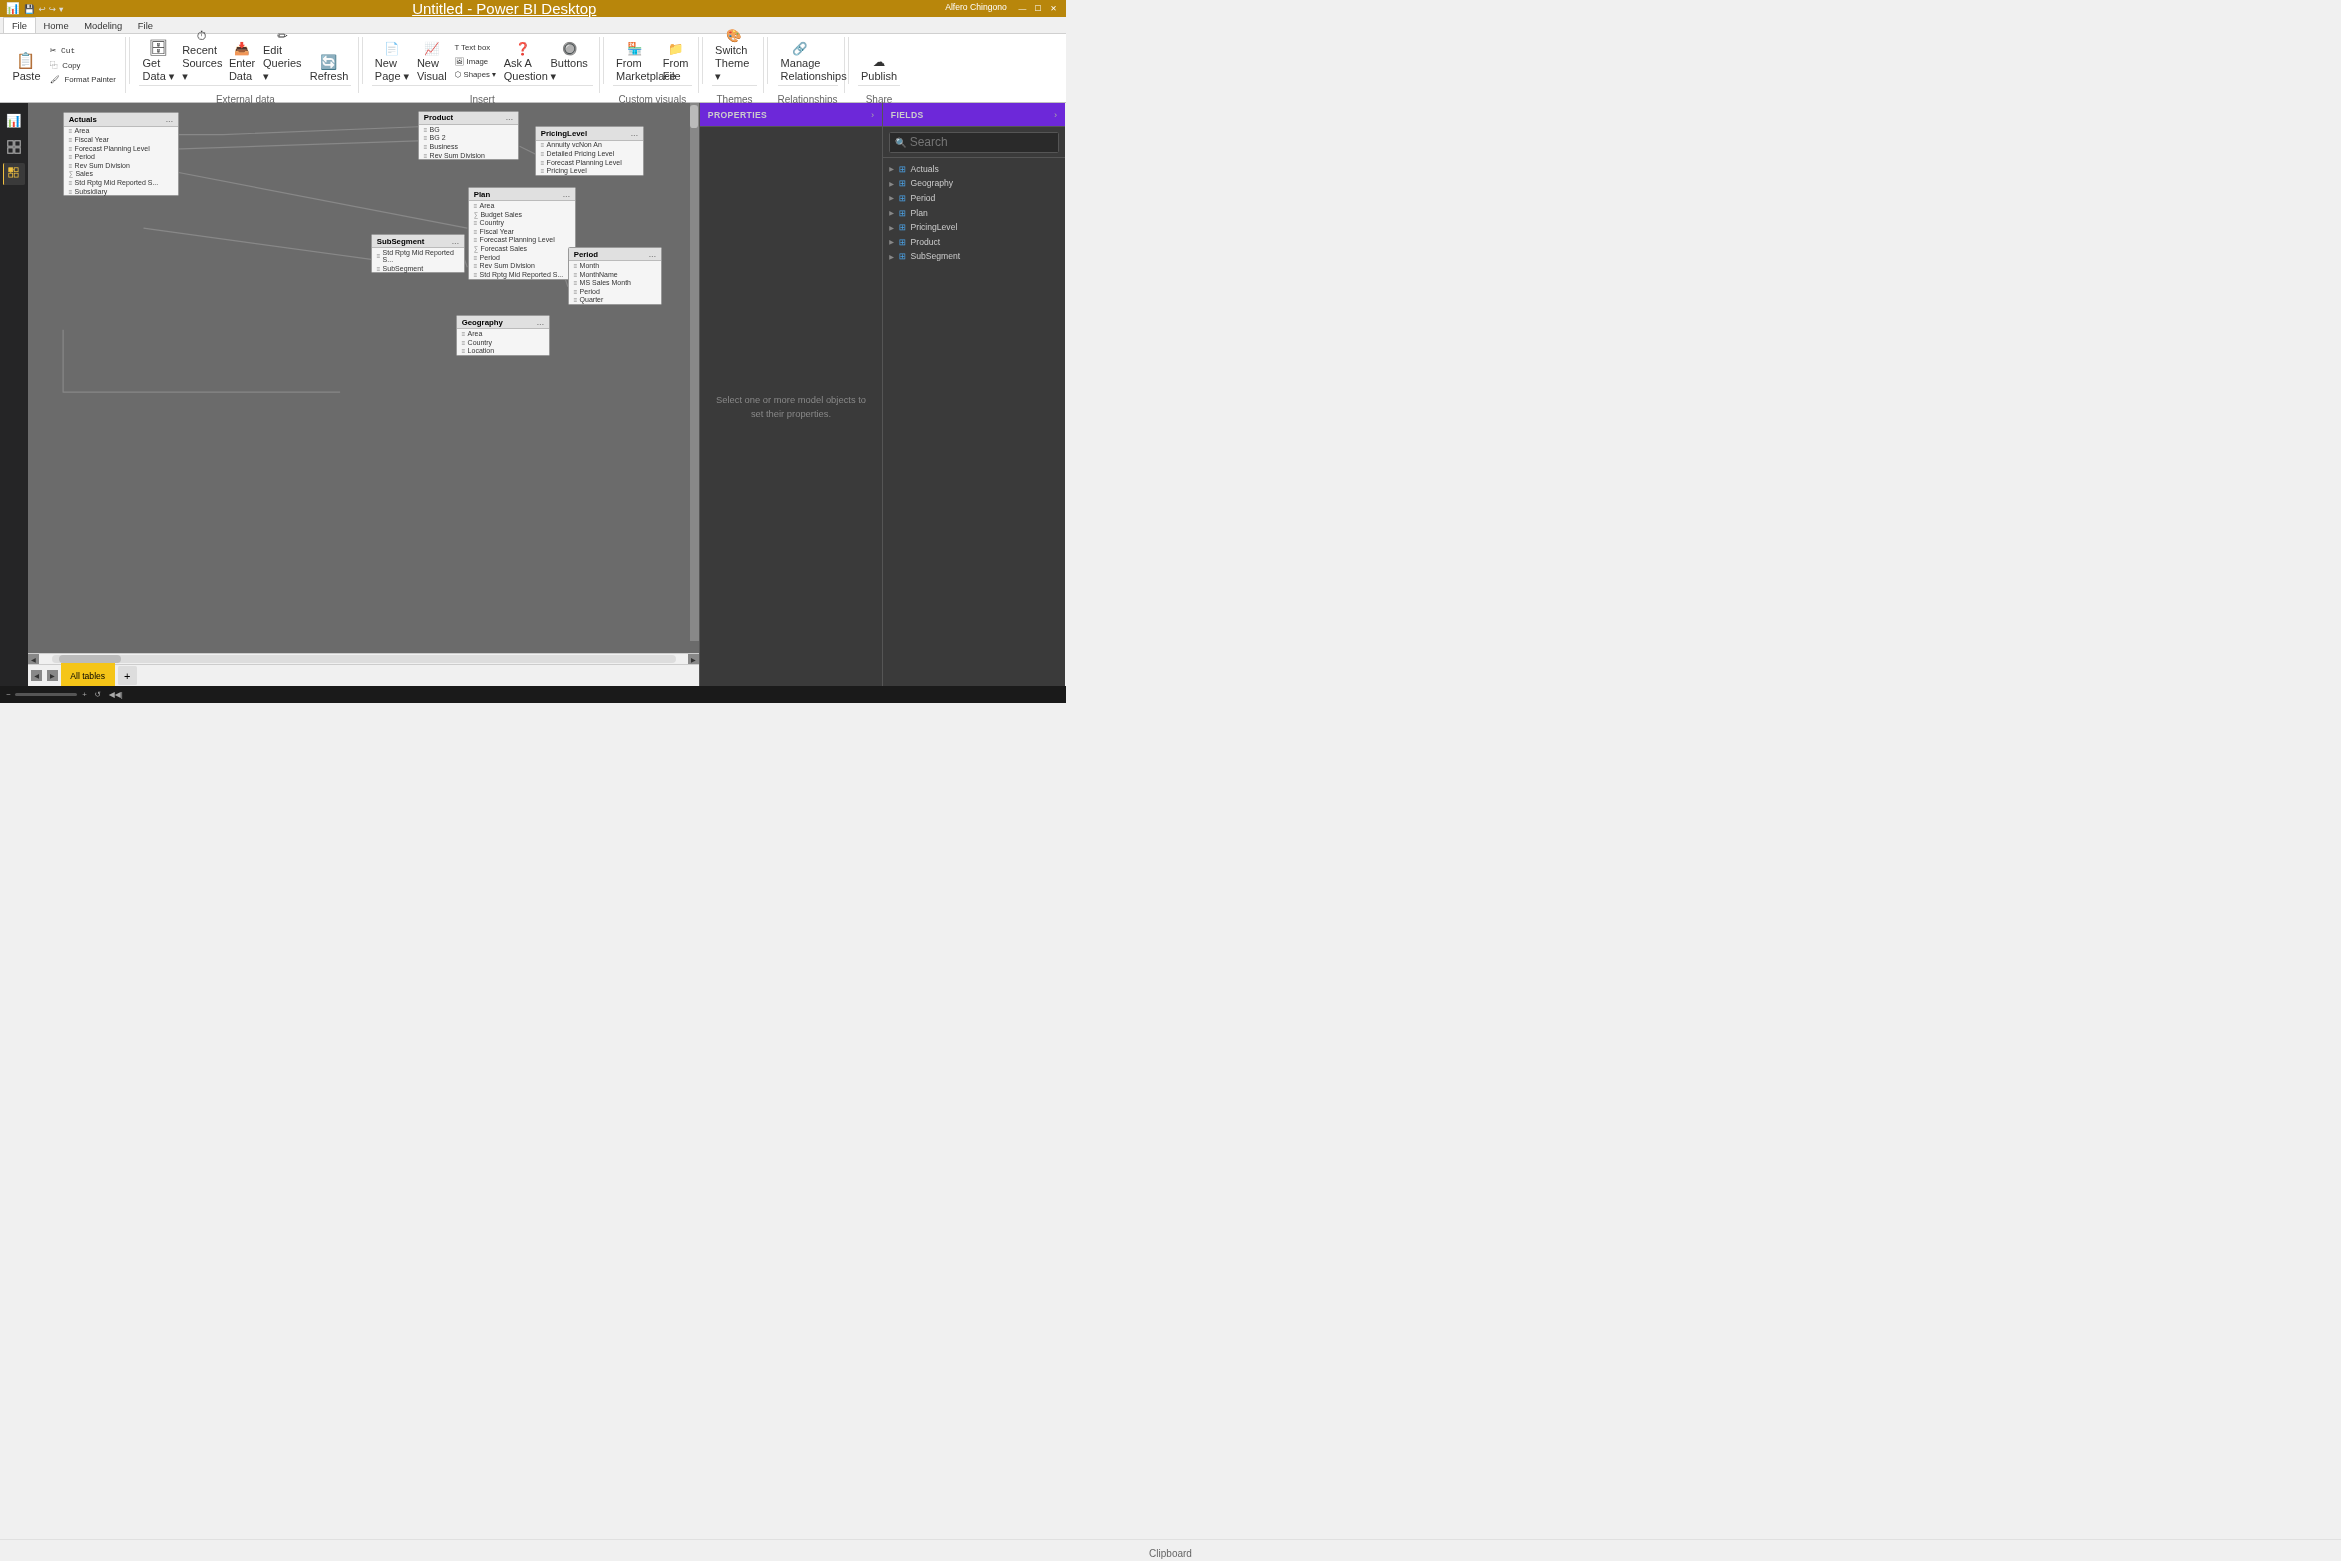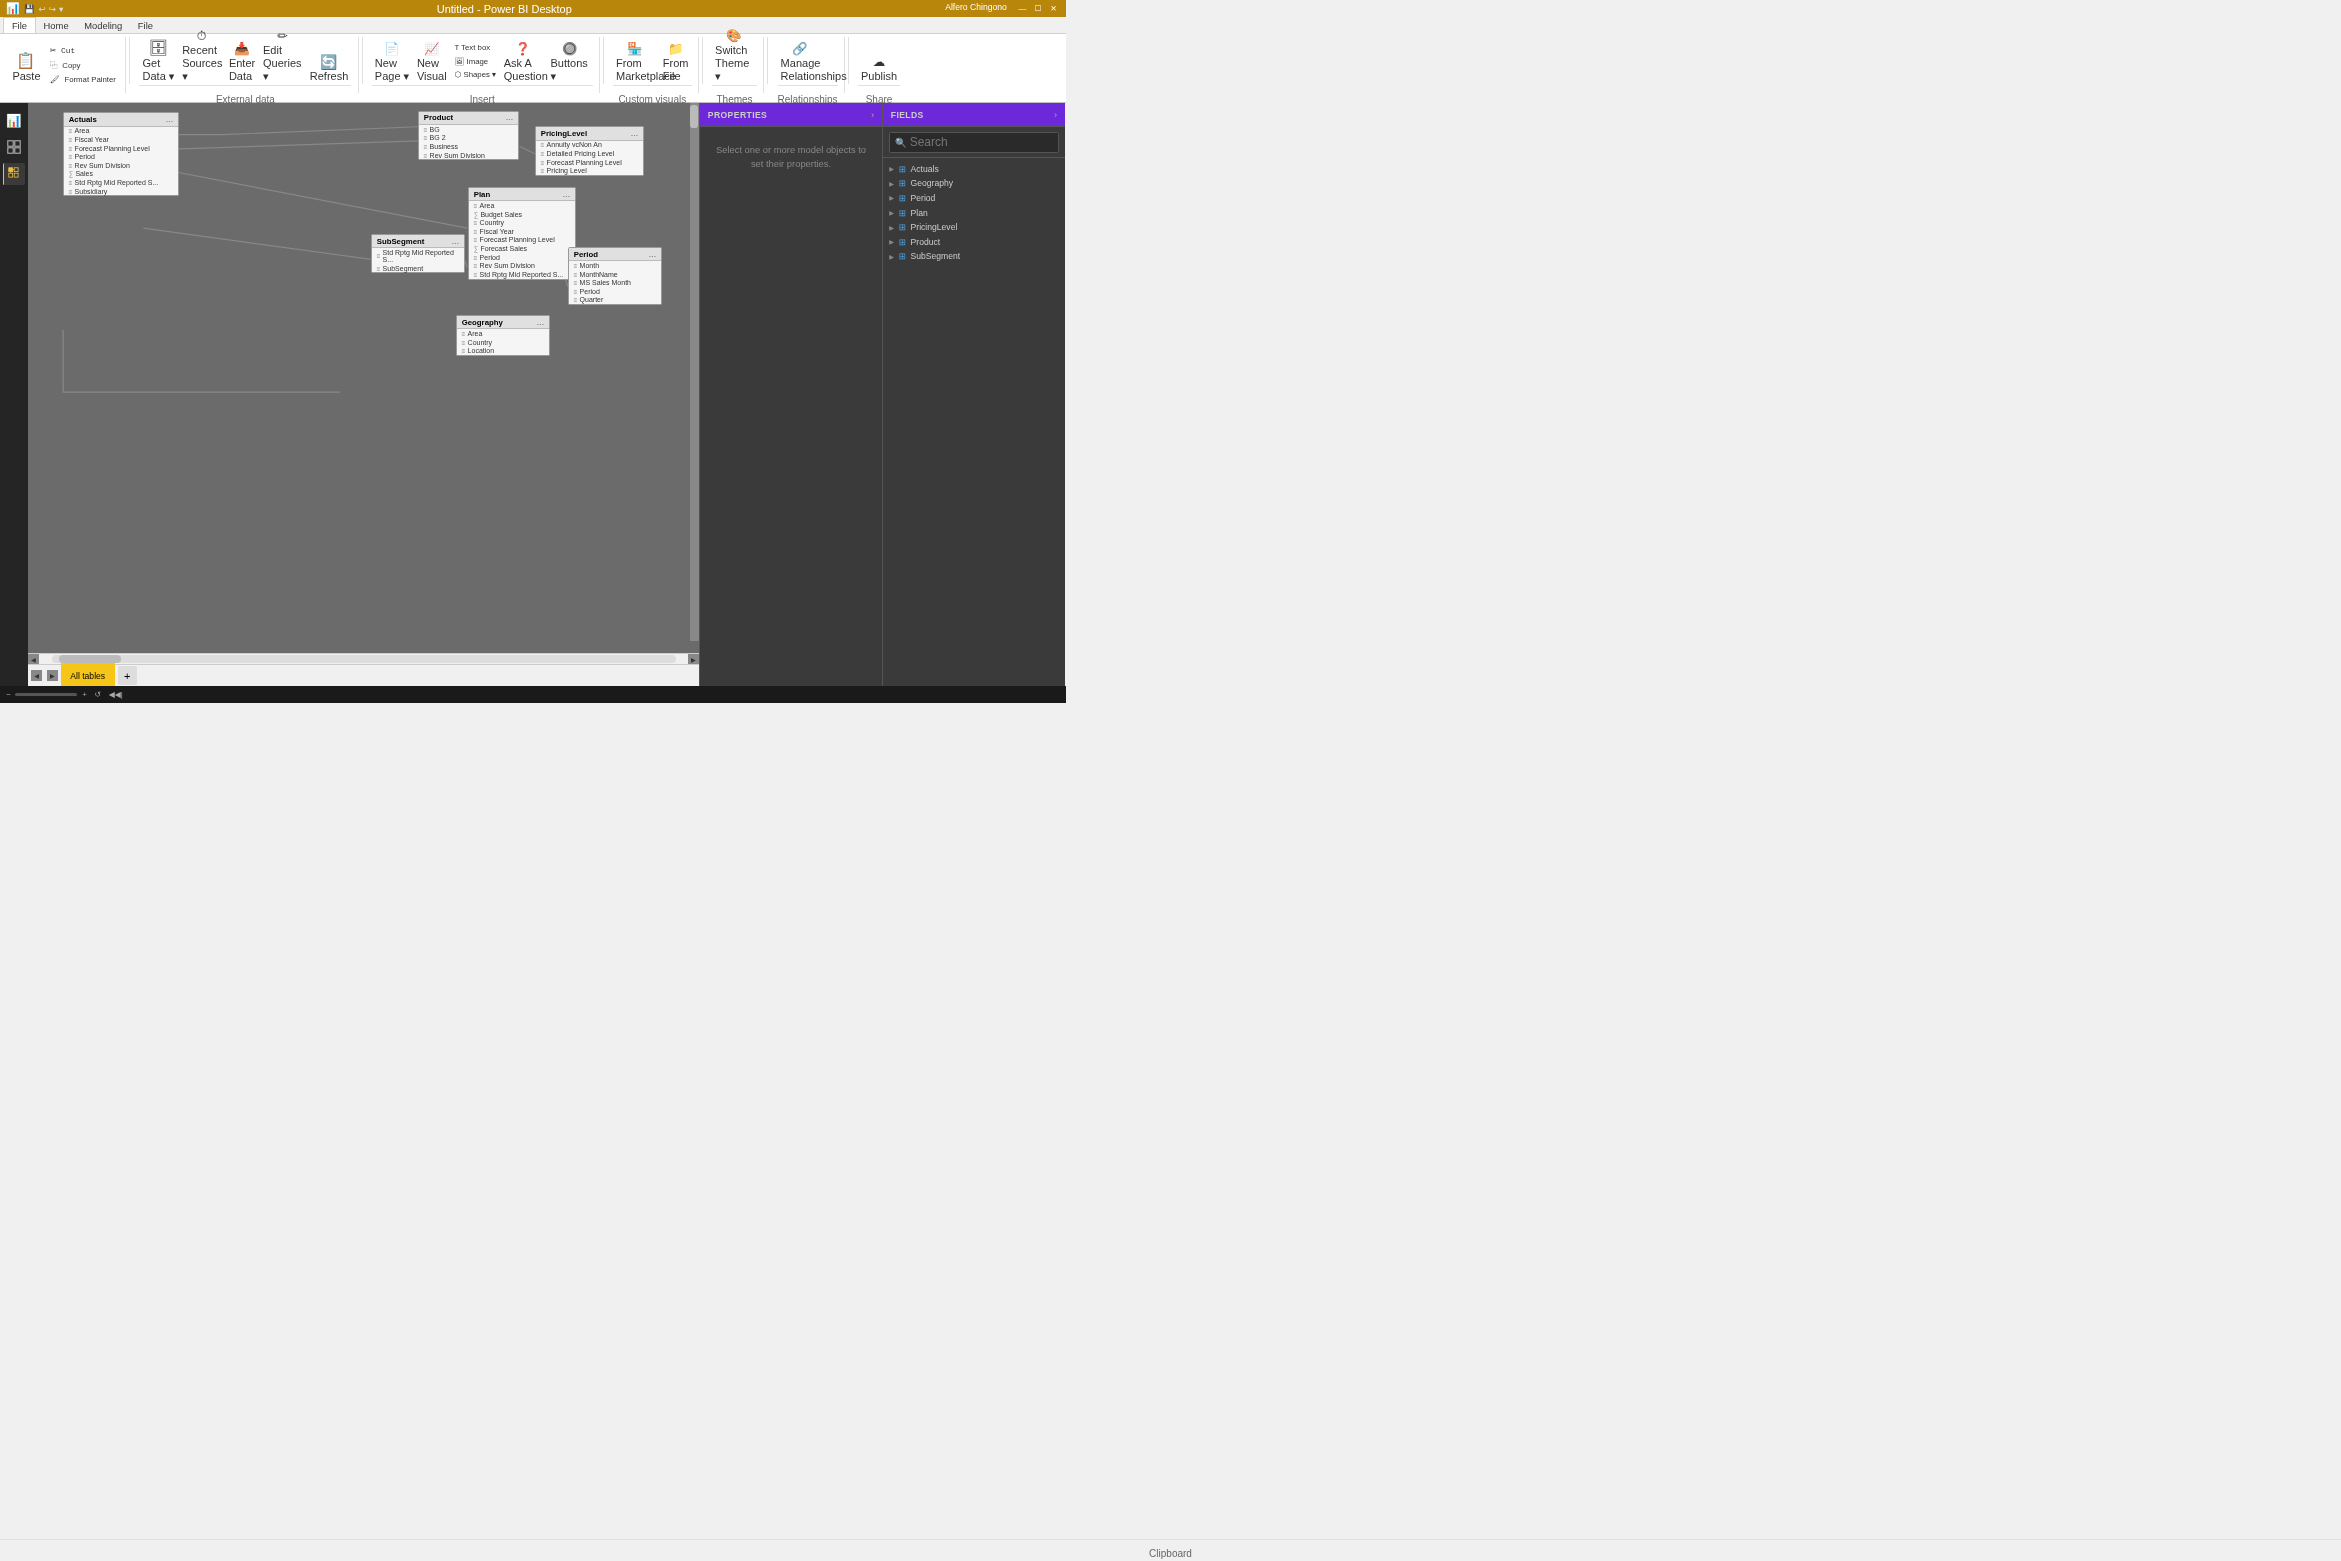--- a/index.html
+++ b/index.html
@@ -16,7 +16,7 @@
       color: white;
     }
     #titlebar .title-left { display: flex; align-items: center; gap: 4.7px; }
-    #titlebar .title-center { font-size: 11px; }
+    #titlebar .title-center { font-size: 15px; text-decoration: underline; }
     #titlebar .title-right { display: flex; gap: 3.1px; }
     #titlebar .win-btn { width: 12.5px; height: 12.5px; display: flex; align-items: center; justify-content: center; font-size: 7.8px; cursor: pointer; color: white; }
 

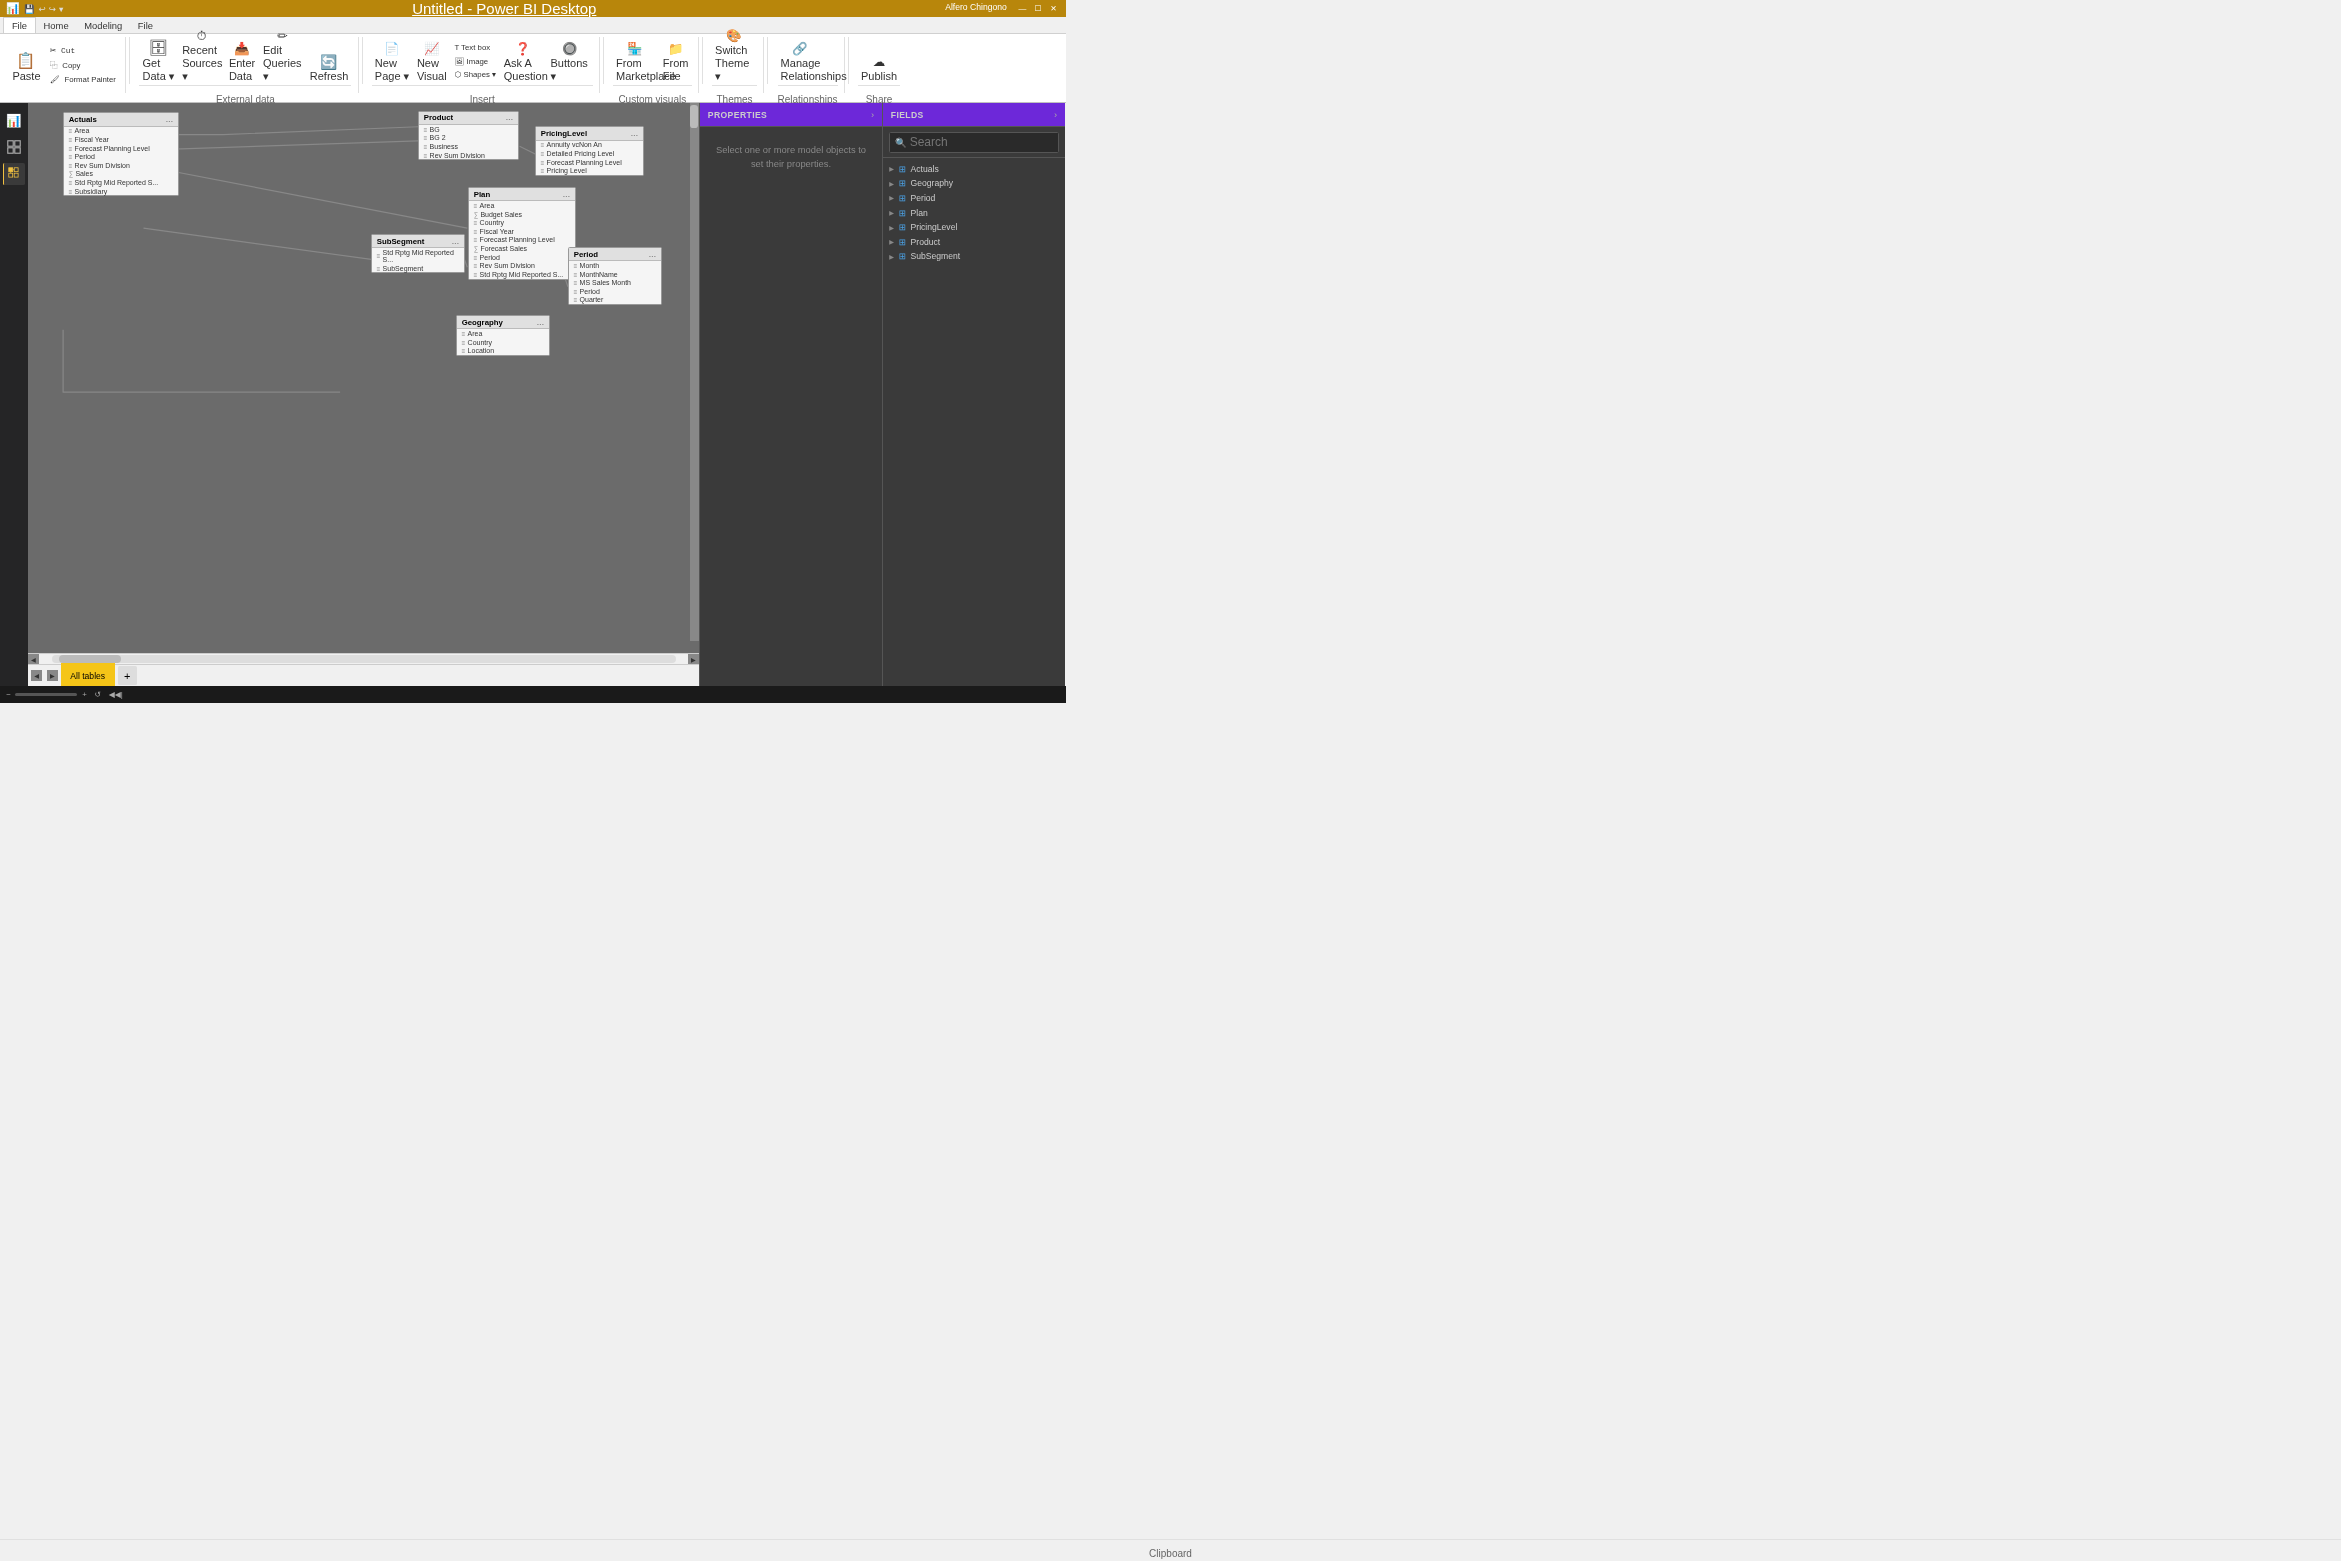--- a/index.html
+++ b/index.html
@@ -278,7 +278,7 @@
     .panel-empty {
       flex: 1;
       display: flex;
-      align-items: flex-start;
+      align-items: center;
       justify-content: center;
       padding: 15.6px;
     }

